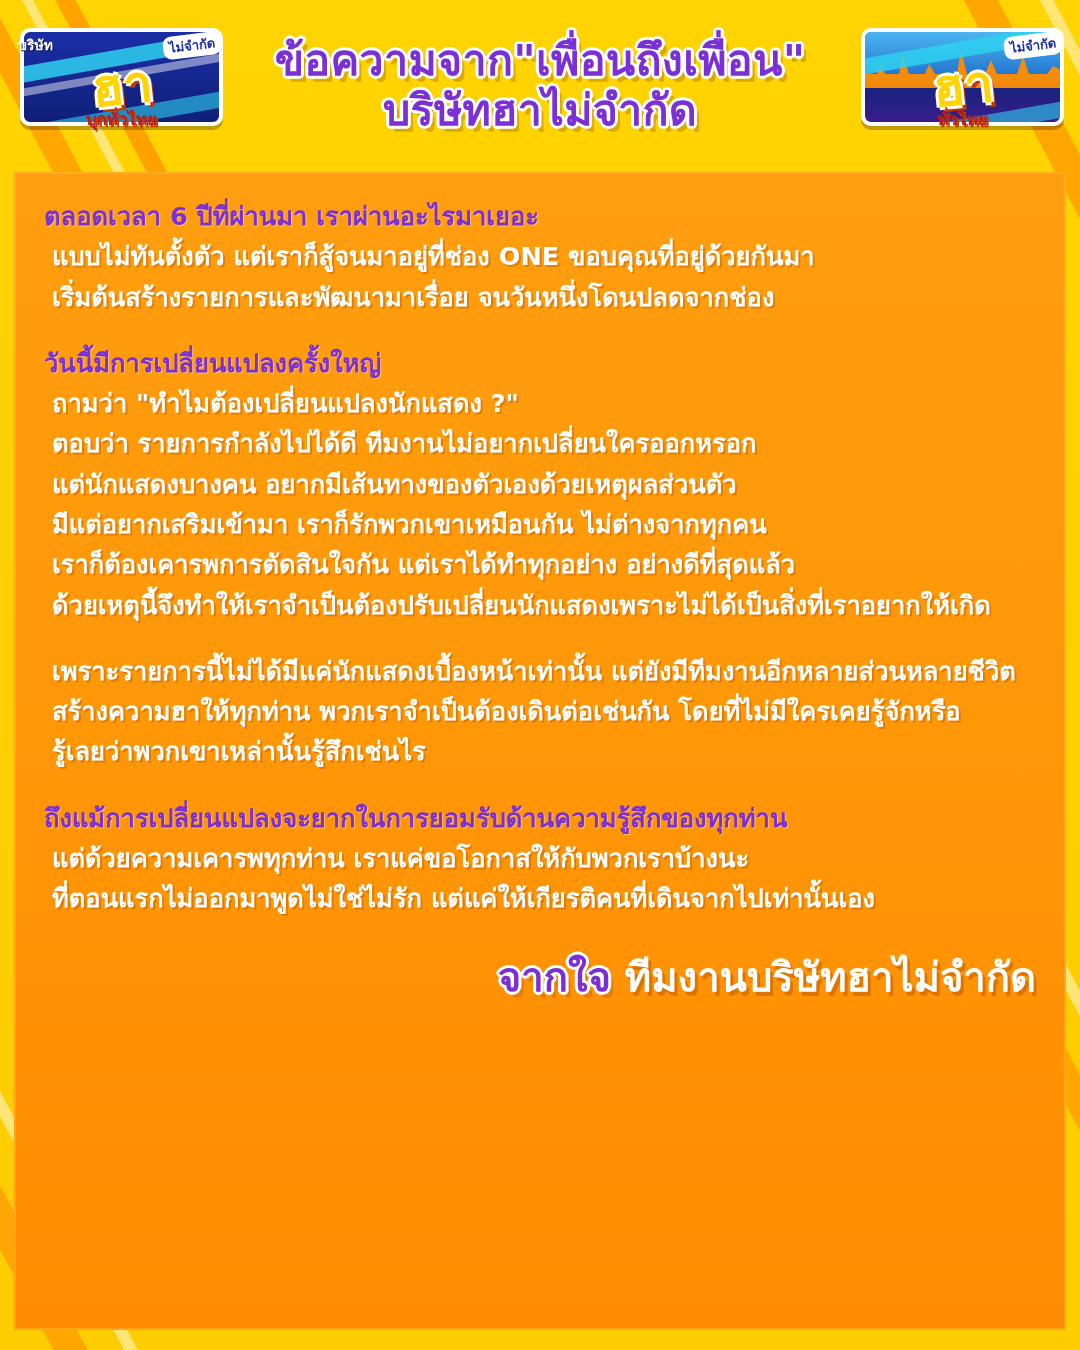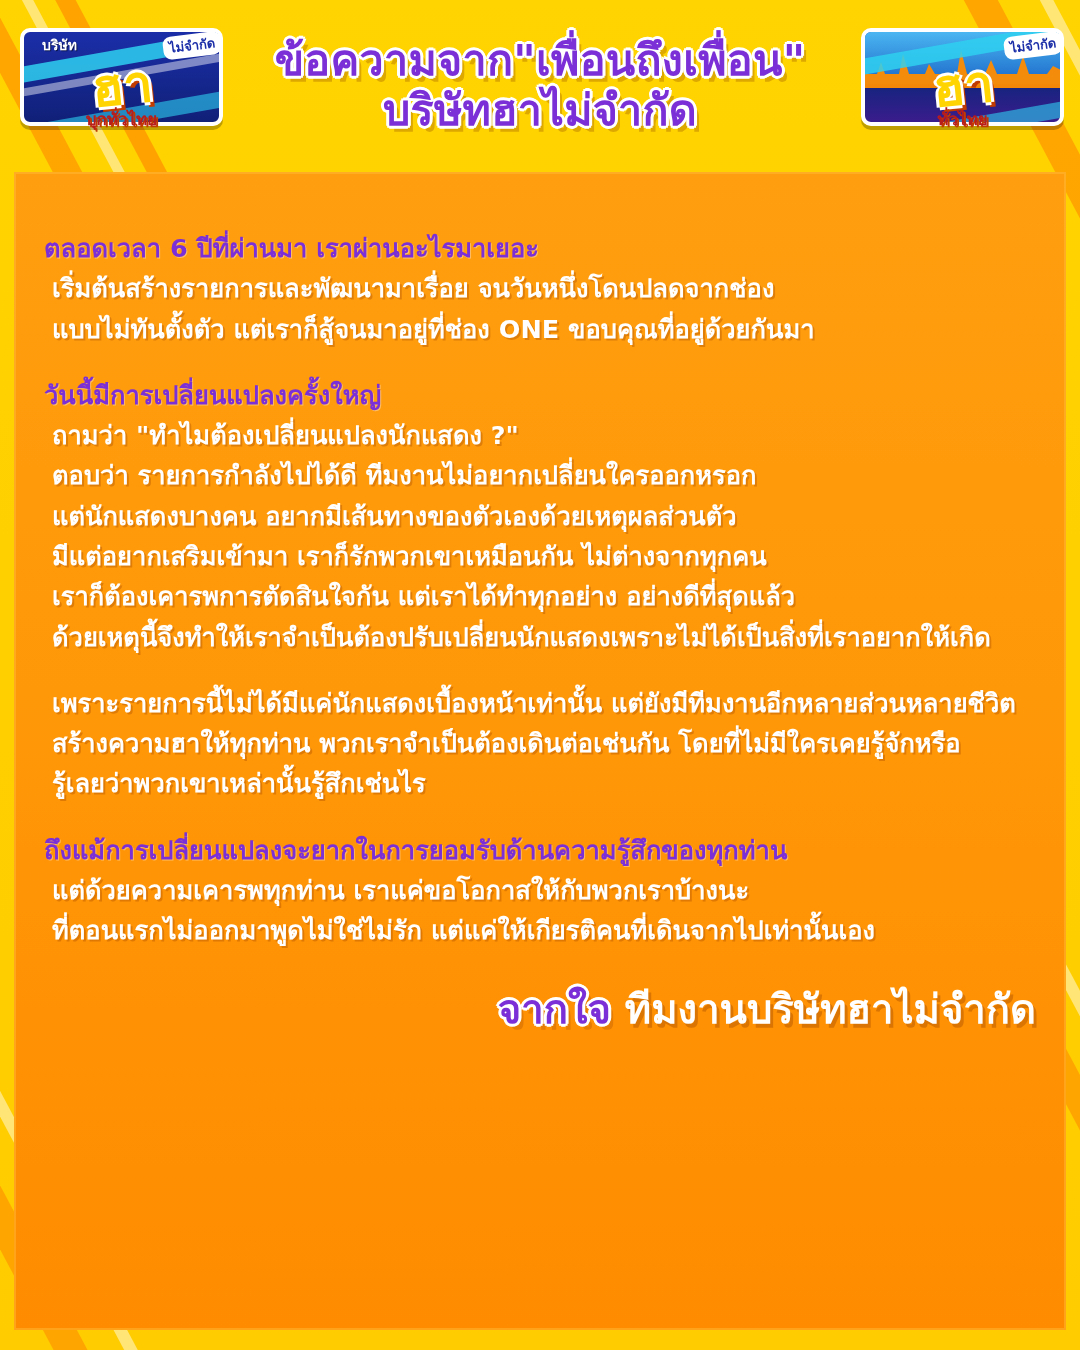--- a/index.html
+++ b/index.html
@@ -135,7 +135,7 @@
   }
   .logo-top {
     position: absolute;
-    left: 28px;
+    left: 4px;
     top: 16px;
     font-size: 14px;
     font-weight: bold;

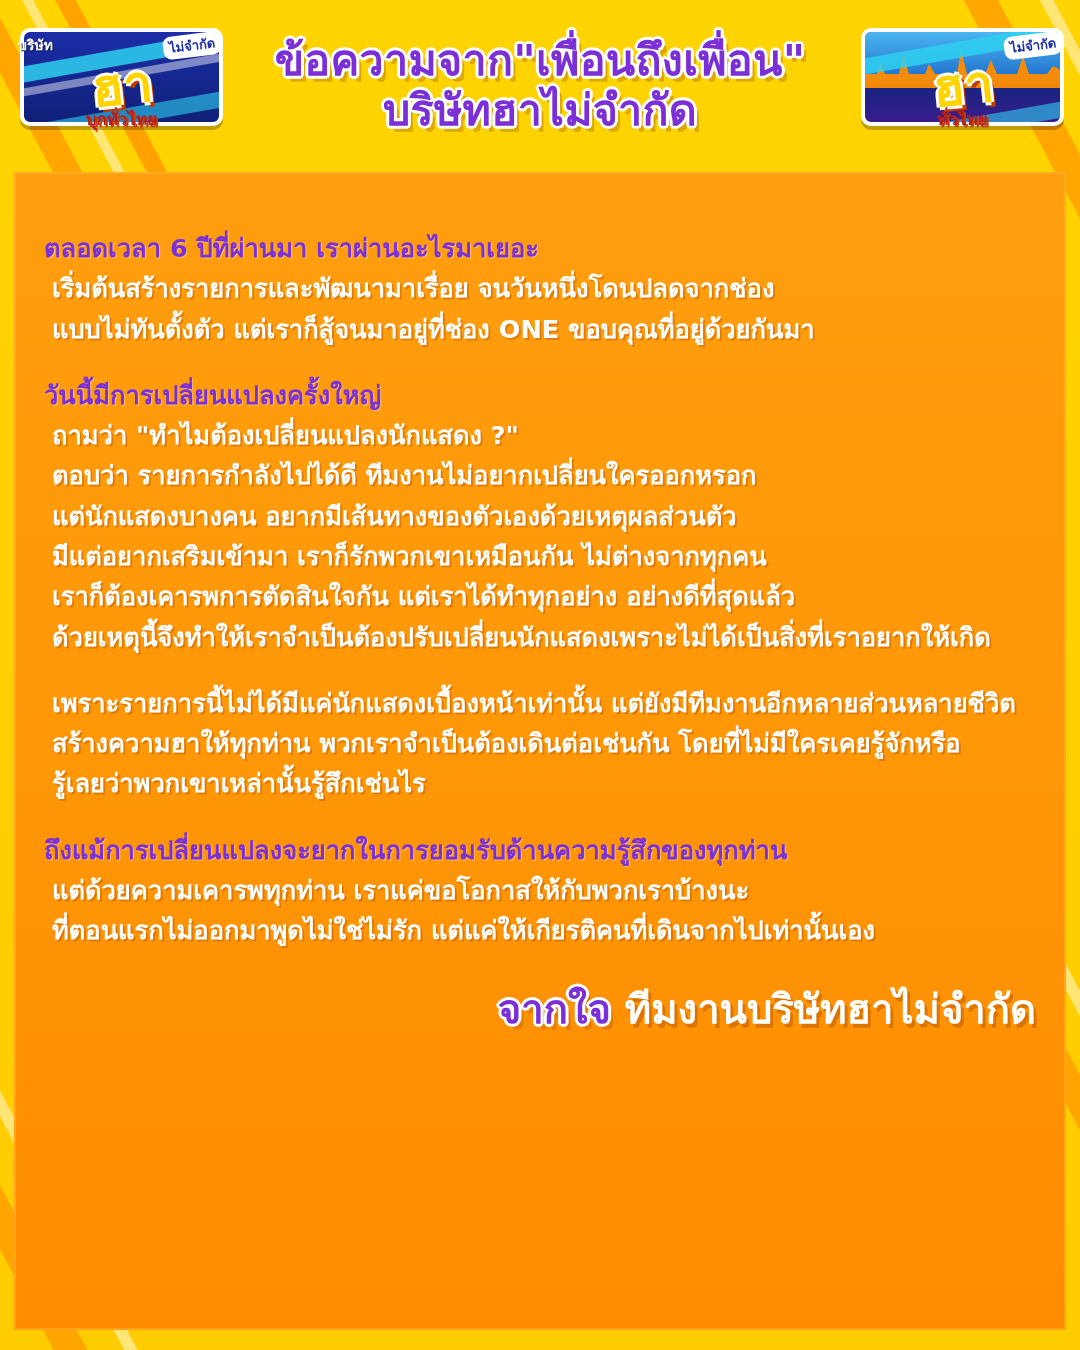--- a/index.html
+++ b/index.html
@@ -166,7 +166,7 @@
     height: 1158px;
     background: linear-gradient(180deg, #ff9e0f 0%, #ff9808 45%, #ff8c00 100%);
     box-shadow: 0 0 0 2px rgba(255,190,60,.45) inset;
-    padding: 56px 30px 10px 30px;
+    padding: 24px 30px 10px 30px;
     box-sizing: border-box;
   }
   .card-inner {

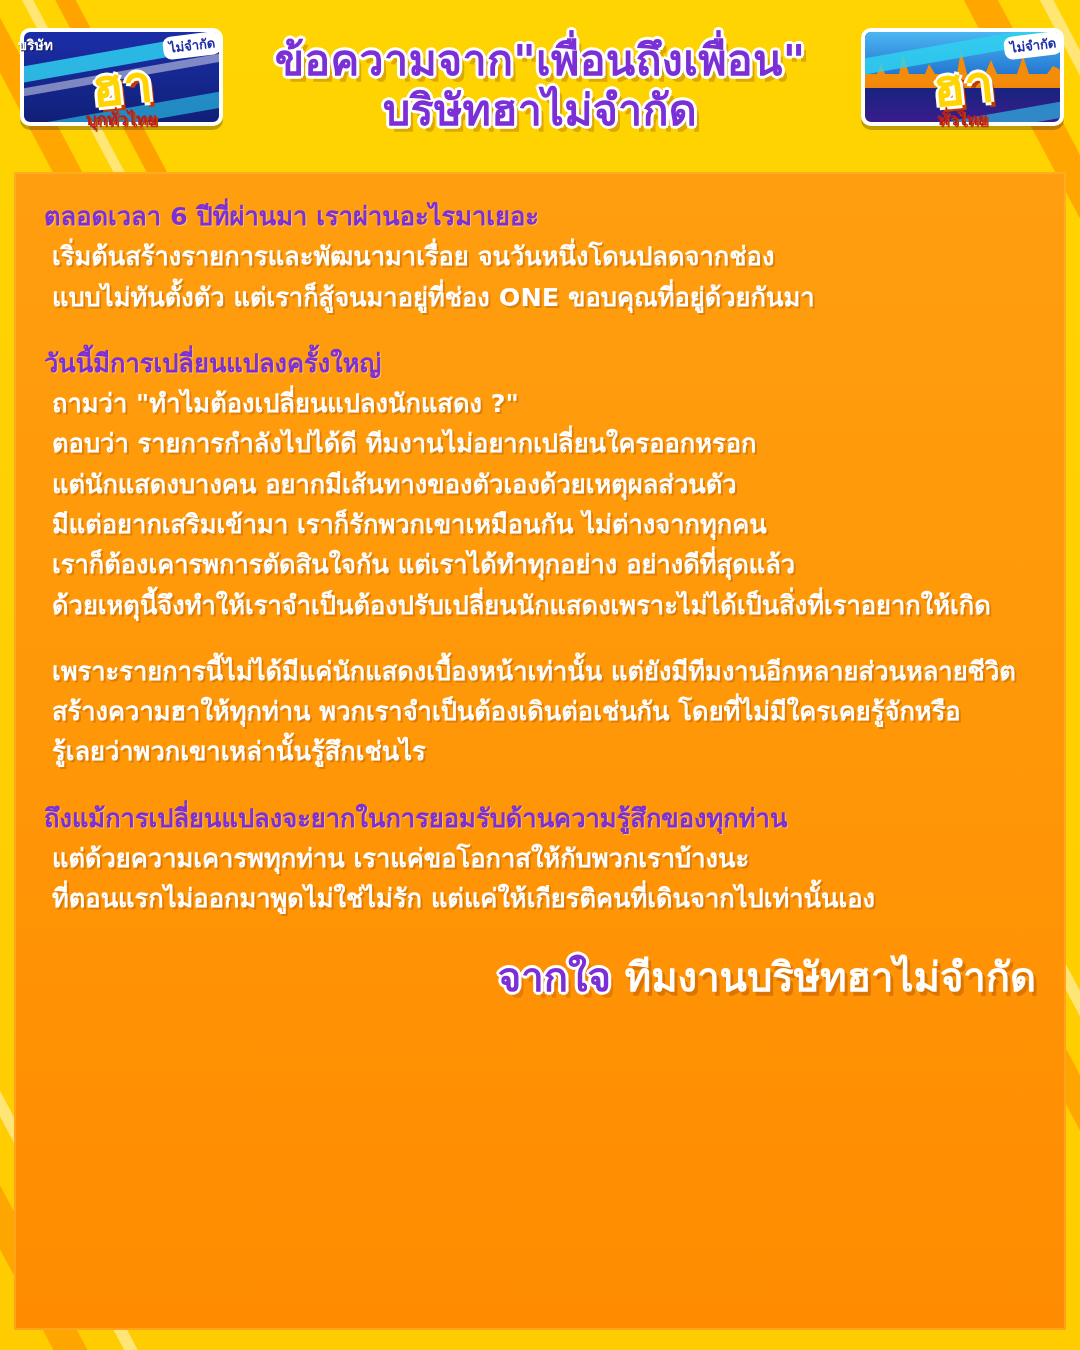--- a/index.html
+++ b/index.html
@@ -264,8 +264,8 @@
 
     <div class="para">
         <span class="line-txt head">ตลอดเวลา 6 ปีที่ผ่านมา เราผ่านอะไรมาเยอะ</span>
+        <span class="line-txt indent">แบบไม่ทันตั้งตัว แต่เราก็สู้จนมาอยู่ที่ช่อง ONE ขอบคุณที่อยู่ด้วยกันมา</span>
         <span class="line-txt indent">เริ่มต้นสร้างรายการและพัฒนามาเรื่อย จนวันหนึ่งโดนปลดจากช่อง</span>
-        <span class="line-txt indent">แบบไม่ทันตั้งตัว แต่เราก็สู้จนมาอยู่ที่ช่อง ONE ขอบคุณที่อยู่ด้วยกันมา</span>
       </div>
       <div class="para">
         <span class="line-txt head">วันนี้มีการเปลี่ยนแปลงครั้งใหญ่</span>

